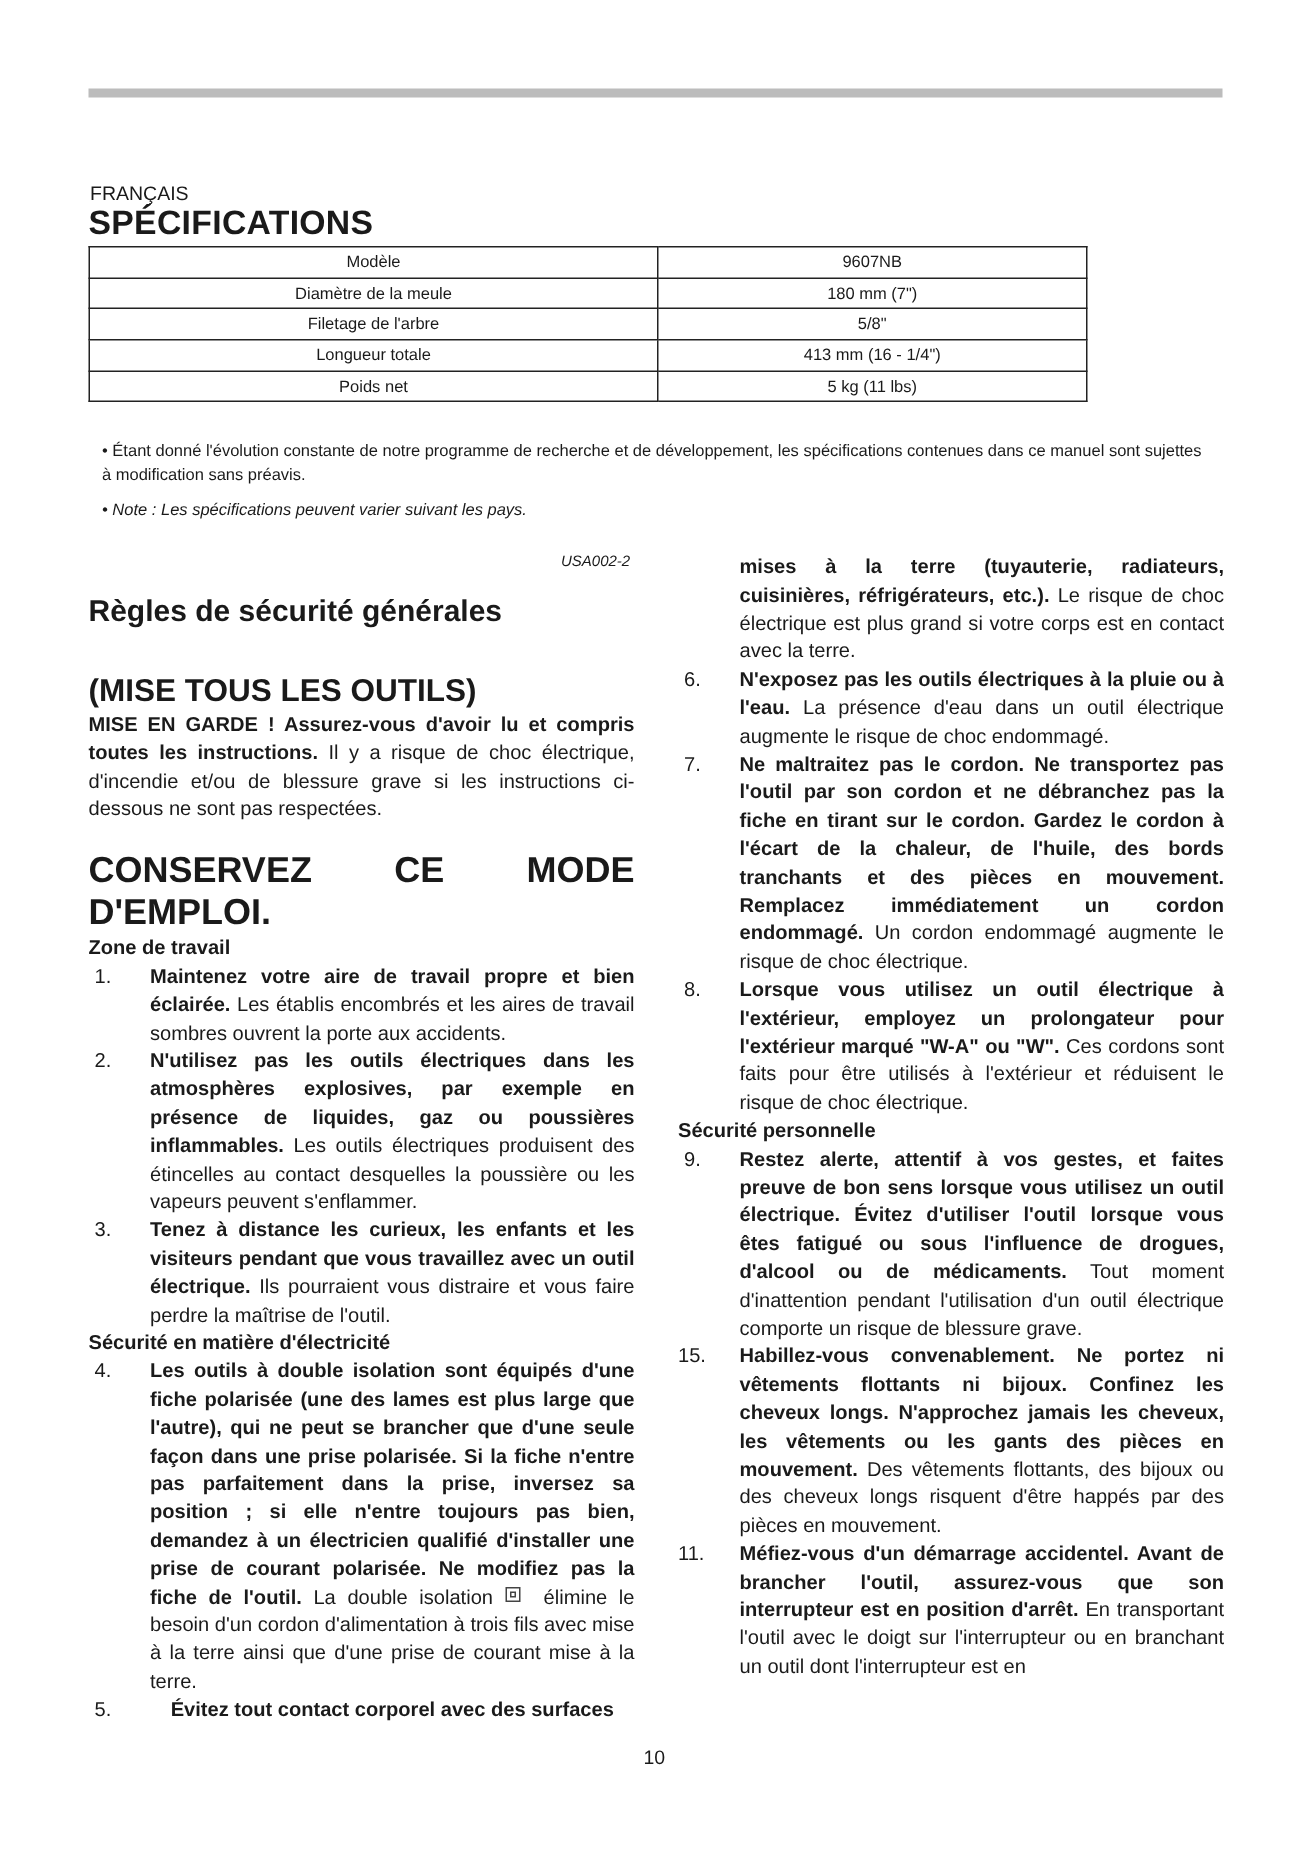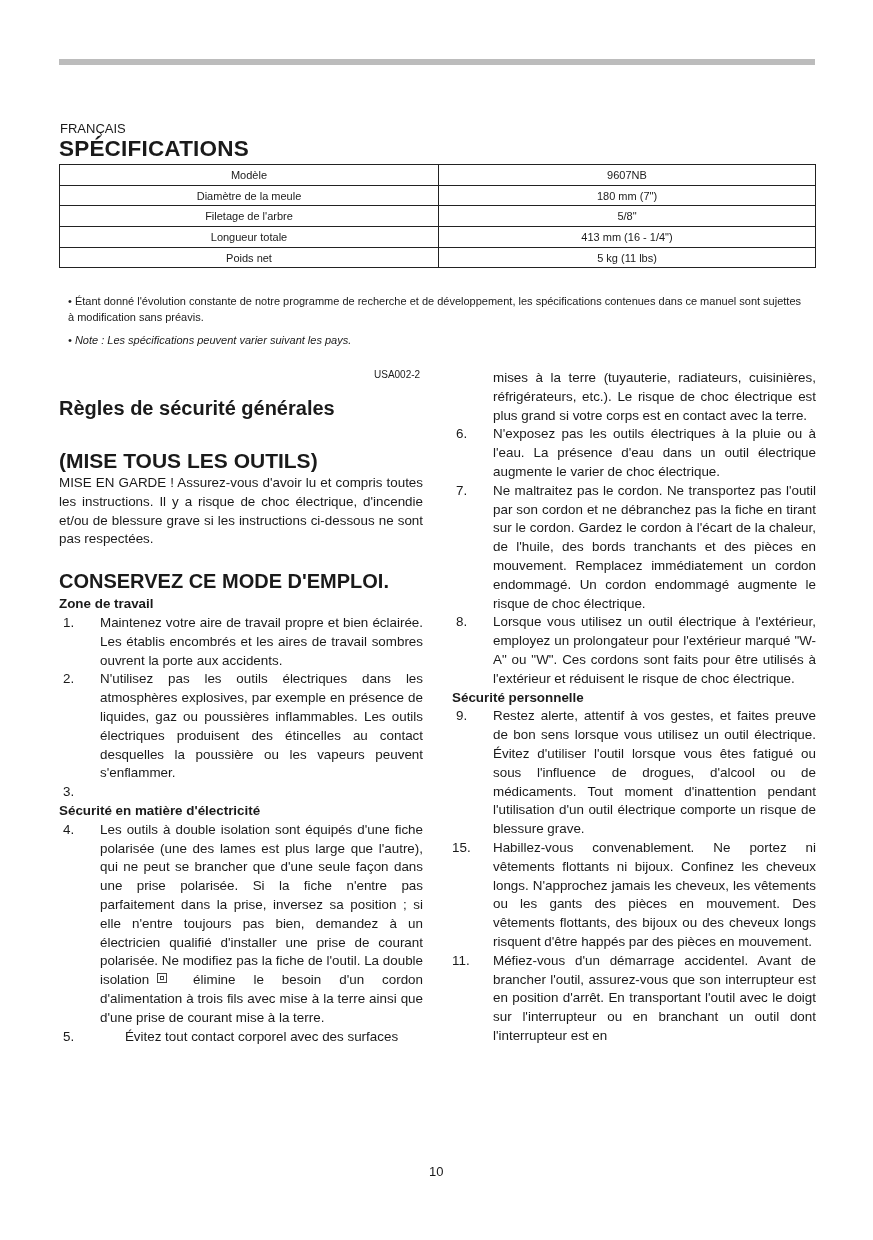--- a/index.html
+++ b/index.html
@@ -8,7 +8,7 @@
   .topbar { position: absolute; left: 59px; top: 59px; width: 756px; height: 6px; background: #bcbcbc; }
   .lang { position: absolute; left: 60px; top: 121px; font-size: 13px; font-weight: normal; }
   .spec-title { position: absolute; left: 59px; top: 136px; font-size: 22.5px; font-weight: bold; letter-spacing: 0.2px; }
-  table.spec { position: absolute; left: 59px; top: 164px; width: 757px; border-collapse: collapse; font-size: 11px; }
+  table.spec { position: absolute; left: 59px; top: 164px; width: 666px; border-collapse: collapse; font-size: 11px; }
   table.spec td { border: 1px solid #222; text-align: center; height: 19.7px; padding: 0; }
   table.spec td.c1 { width: 378px; }
   .note { position: absolute; left: 68px; font-size: 11px; line-height: 16px; width: 740px; }

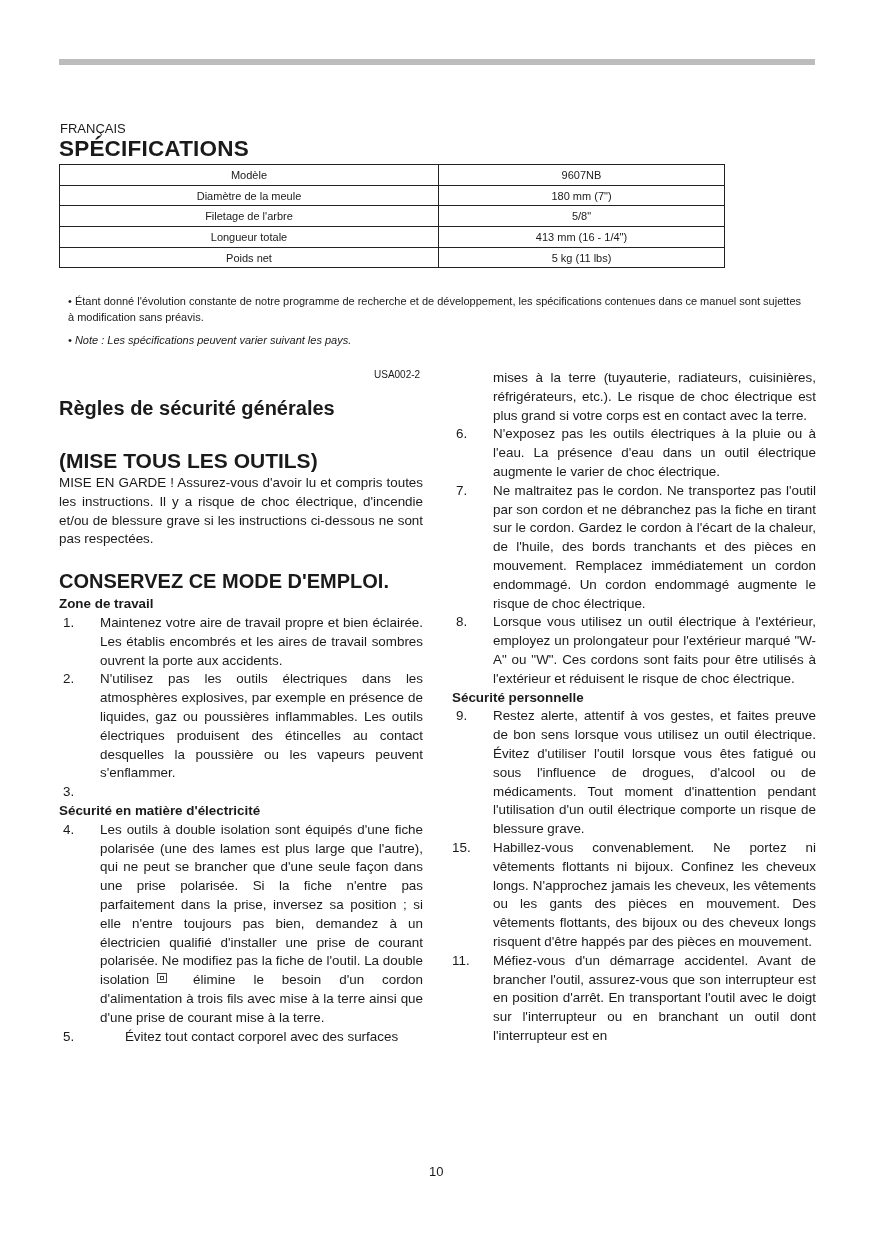--- a/index.html
+++ b/index.html
@@ -14,7 +14,7 @@
   .note { position: absolute; left: 68px; font-size: 11px; line-height: 16px; width: 740px; }
   .note1 { top: 293px; }
   .note2 { top: 332px; font-style: italic; }
-  .code { position: absolute; left: 374px; top: 369px; font-size: 10px; }
+  .code { position: absolute; left: 374px; top: 369px; font-size: 10px; font-style: italic; }
 
   .col { position: absolute; width: 364px; font-size: 13.4px; line-height: 18.8px; text-align: justify; }
   .col-left { left: 59px; top: 390px; }

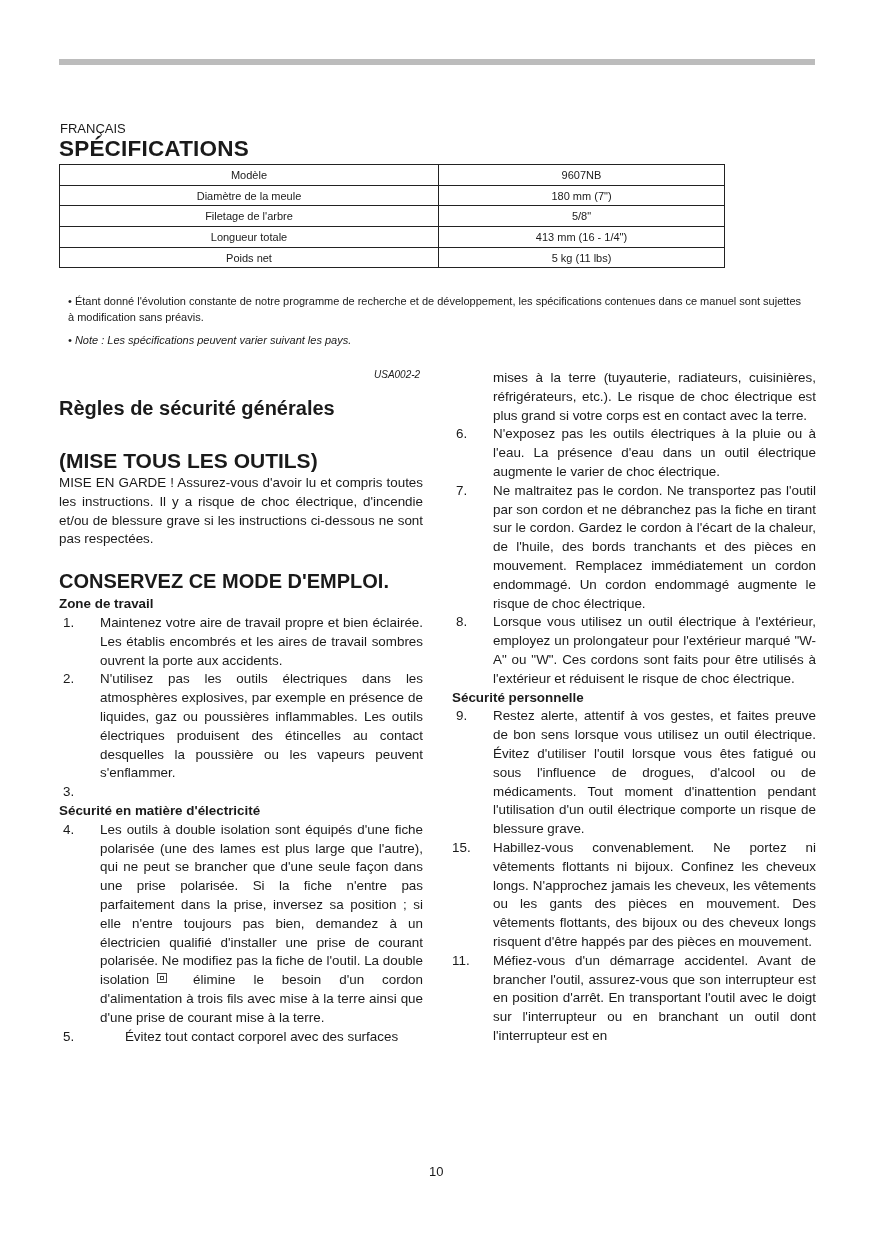--- a/index.html
+++ b/index.html
@@ -29,7 +29,7 @@
   .item .txt { flex: 1; text-align: justify; }
   .item.two .num { padding-left: 0; }
   .cont { padding-left: 41px; }
-  b { font-weight: normal; }
+  b { font-weight: bold; }
   .di-icon { display: inline-block; width: 8px; height: 8px; border: 1px solid #444; position: relative; vertical-align: 1px; margin: 0 8px; }
   .di-icon::after { content: ""; position: absolute; left: 2px; top: 2px; width: 2px; height: 2px; border: 1px solid #444; }
   .pagenum { position: absolute; left: 429px; top: 1164px; font-size: 13px; }

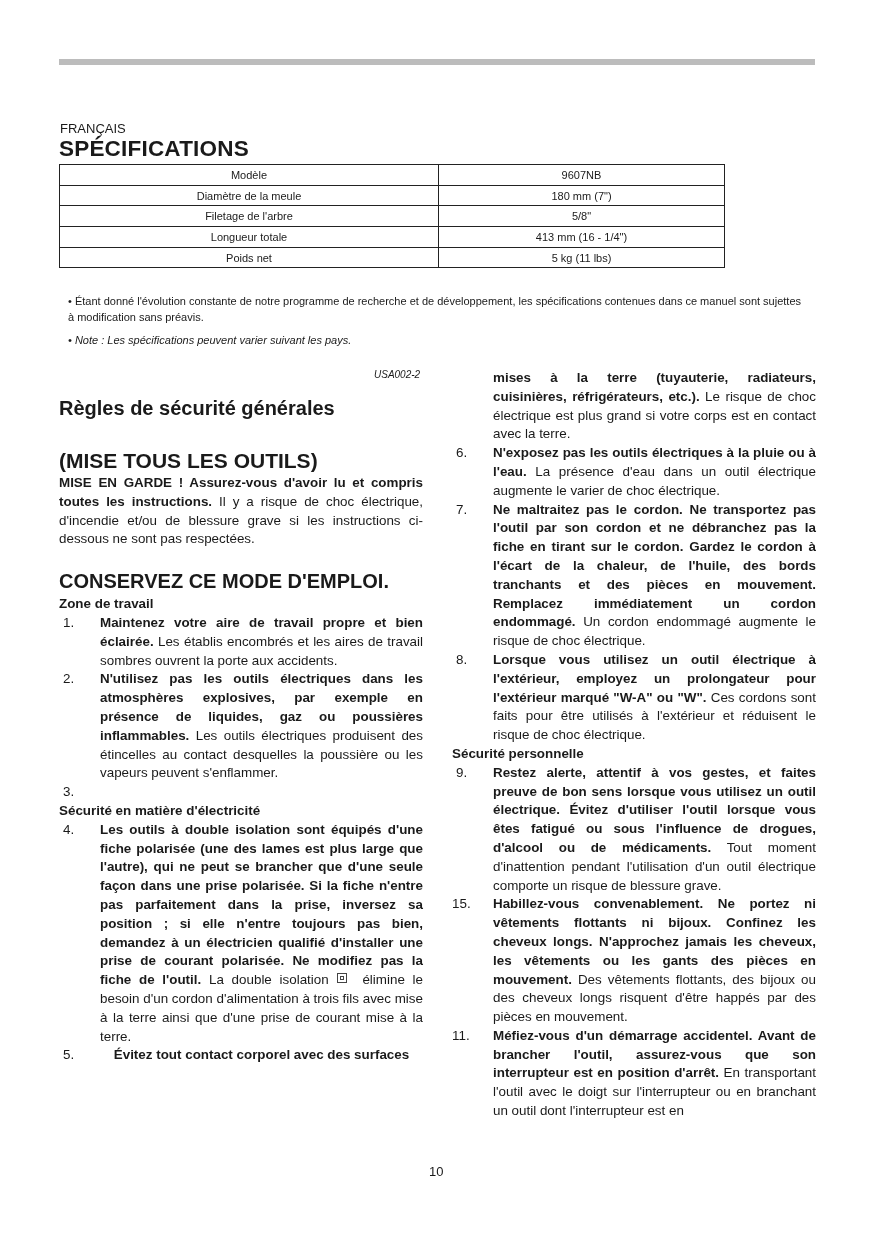--- a/index.html
+++ b/index.html
@@ -104,7 +104,7 @@
   <div class="cont"><b>mises à la terre (tuyauterie, radiateurs, cuisinières, réfrigérateurs, etc.).</b><span> Le risque de choc électrique est plus grand si votre corps est en contact avec la terre.</span></div>
   <div class="item">
       <span class="num">6.</span>
-      <span class="txt"><b>N'exposez pas les outils électriques à la pluie ou à l'eau.</b><span> La présence d'eau dans un outil électrique augmente le varier de choc électrique.</span></span>
+      <span class="txt"><b>N'exposez pas les outils électriques à la pluie ou à l'eau.</b><span> La présence d'eau dans un outil électrique augmente le risque de choc endommagé.</span></span>
     </div>
   <div class="item">
       <span class="num">7.</span>

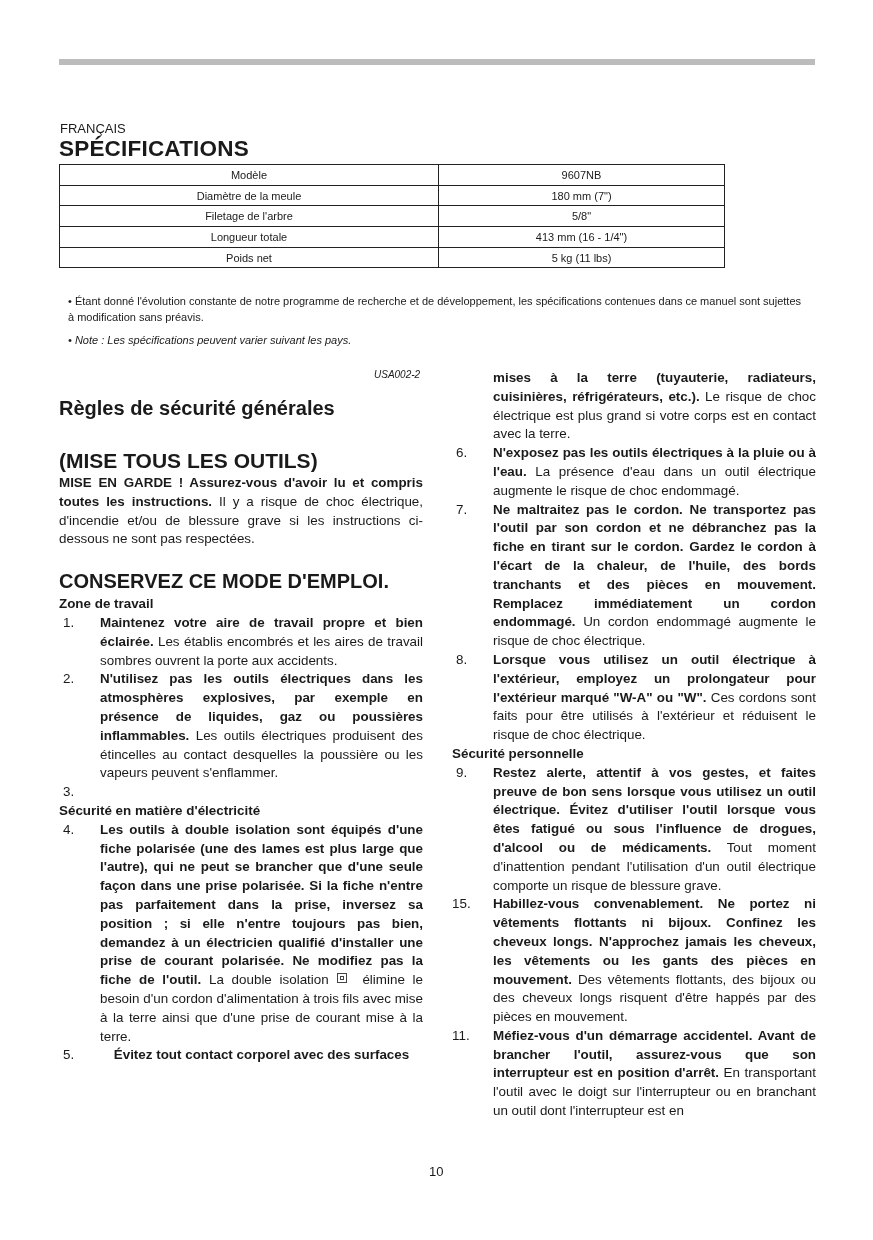--- a/index.html
+++ b/index.html
@@ -21,7 +21,7 @@
   .col-right { left: 452px; top: 369px; }
   .h-rules { font-size: 20px; font-weight: bold; line-height: 26px; margin: 5px 0 0 0; }
   .h-pour { font-size: 21px; font-weight: bold; line-height: 26px; margin: 27px 0 0 0; }
-  .h-conserve { font-size: 20px; font-weight: bold; line-height: 28px; margin: 18px 0 0 0; }
+  .h-conserve { font-size: 24px; font-weight: bold; line-height: 28px; margin: 18px 0 0 0; }
   .sub { font-weight: bold; margin: 0; }
   p.intro { margin: 0; }
   .item { display: flex; margin: 0; }

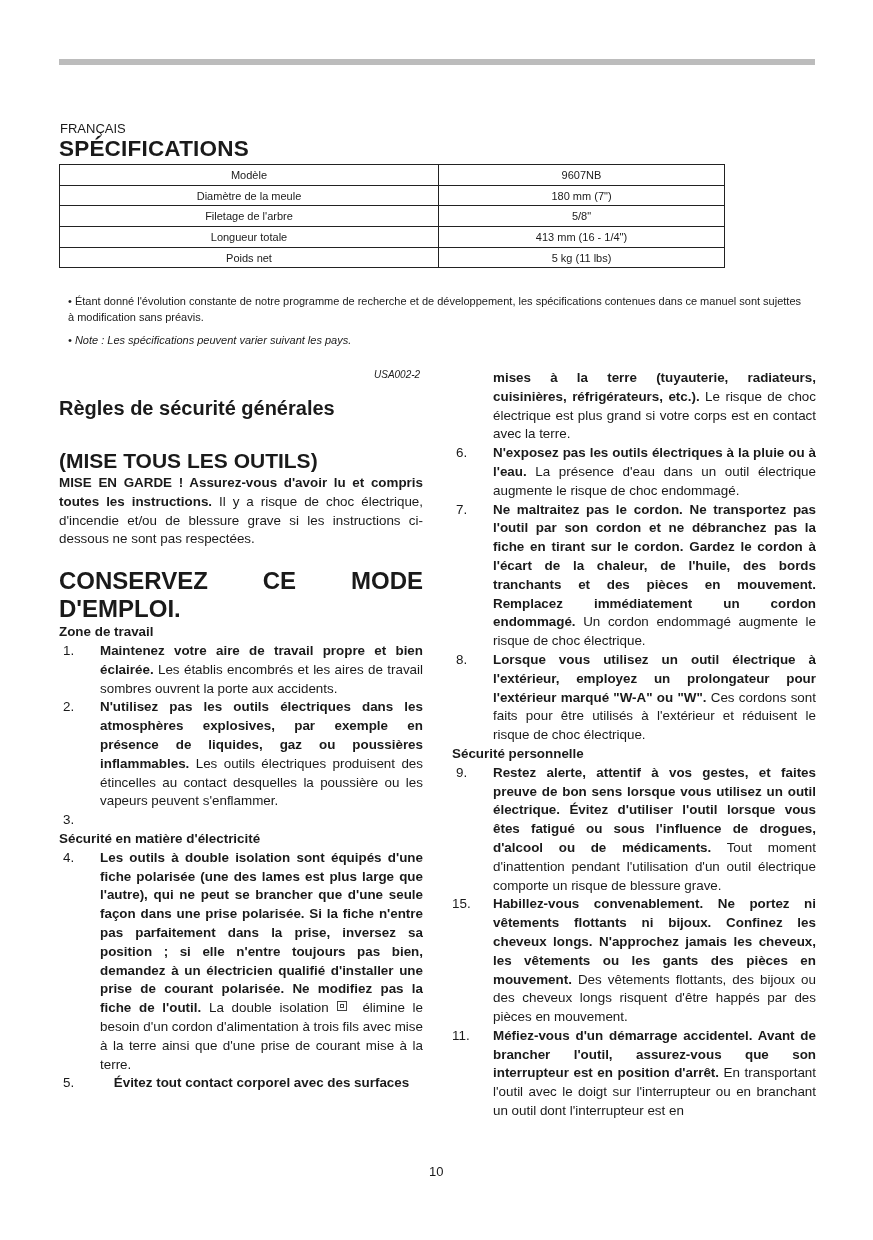--- a/index.html
+++ b/index.html
@@ -87,6 +87,7 @@
     </div>
   <div class="item">
       <span class="num">3.</span>
+      <span class="txt"><b>Tenez à distance les curieux, les enfants et les visiteurs pendant que vous travaillez avec un outil électrique.</b><span> Ils pourraient vous distraire et vous faire perdre la maîtrise de l'outil.</span></span>
     </div>
 
   <div class="sub">Sécurité en matière d'électricité</div>

